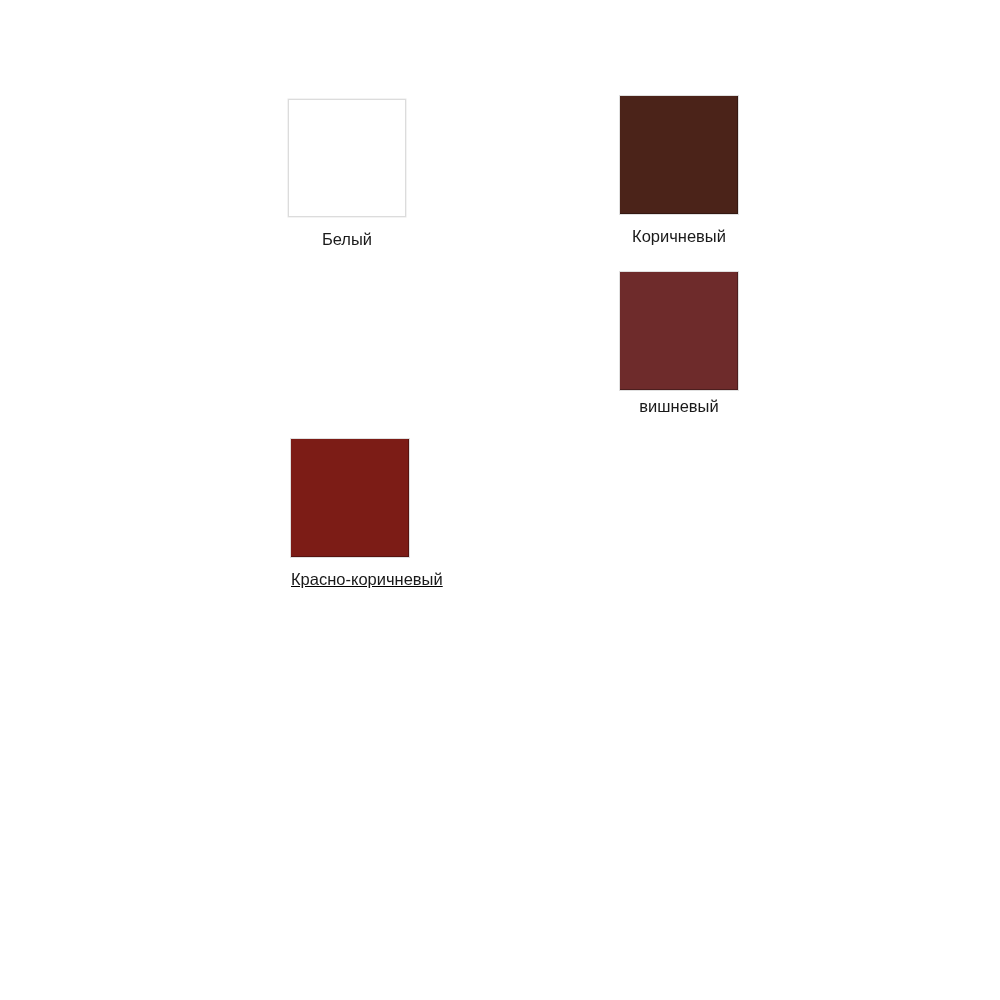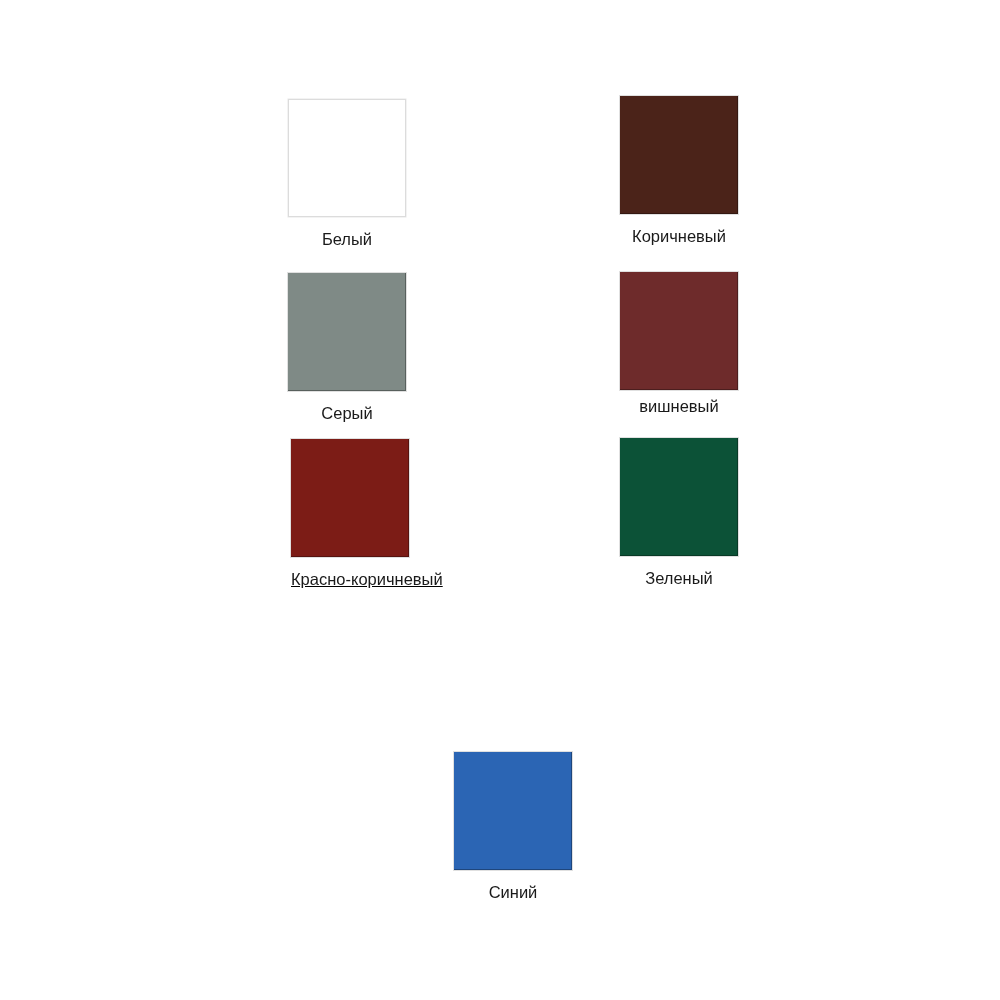--- a/index.html
+++ b/index.html
@@ -105,10 +105,6 @@
       <div class="swatch-chip edged" title="Коричневый" style="background: rgb(75, 35, 25);"></div>
       <div class="swatch-label">Коричневый</div>
     </div>
-    <div class="swatch-cell" style="left: 288px; top: 273px;">
-      <div class="swatch-chip edged" title="Серый" style="background: rgb(127, 138, 134);"></div>
-      <div class="swatch-label">Серый</div>
-    </div>
     <div class="swatch-cell" style="left: 620px; top: 272px;">
       <div class="swatch-chip edged" title="вишневый" style="background: rgb(110, 43, 43);"></div>
       <div class="swatch-label clipped">вишневый</div>

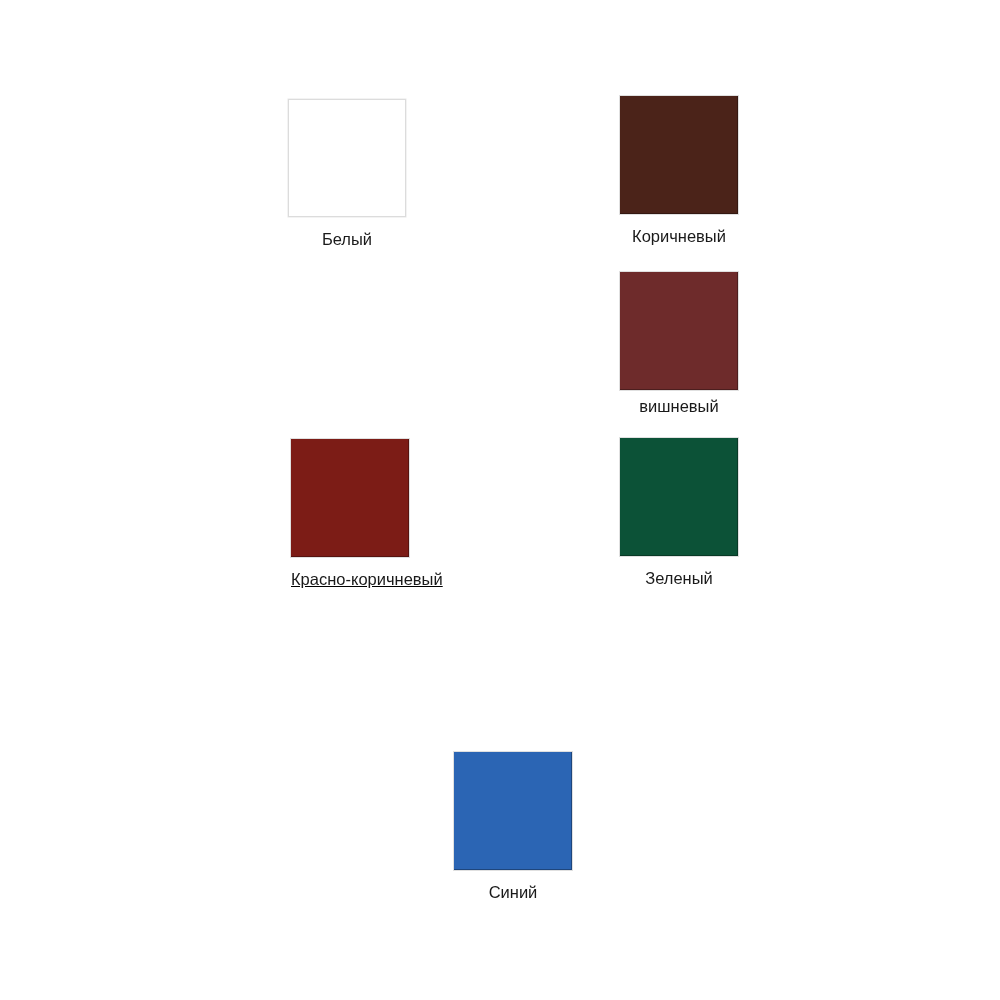--- a/index.html
+++ b/index.html
@@ -113,10 +113,6 @@
       <div class="swatch-chip edged" title="Красно-коричневый" style="background: rgb(124, 28, 22);"></div>
       <div class="swatch-label">Красно-коричневый</div>
     </div>
-    <div class="swatch-cell" style="left: 620px; top: 438px;">
-      <div class="swatch-chip edged" title="Зеленый" style="background: rgb(12, 82, 55);"></div>
-      <div class="swatch-label">Зеленый</div>
-    </div>
     <div class="swatch-cell" style="left: 454px; top: 752px;">
       <div class="swatch-chip edged" title="Синий" style="background: rgb(43, 101, 180);"></div>
       <div class="swatch-label">Синий</div>

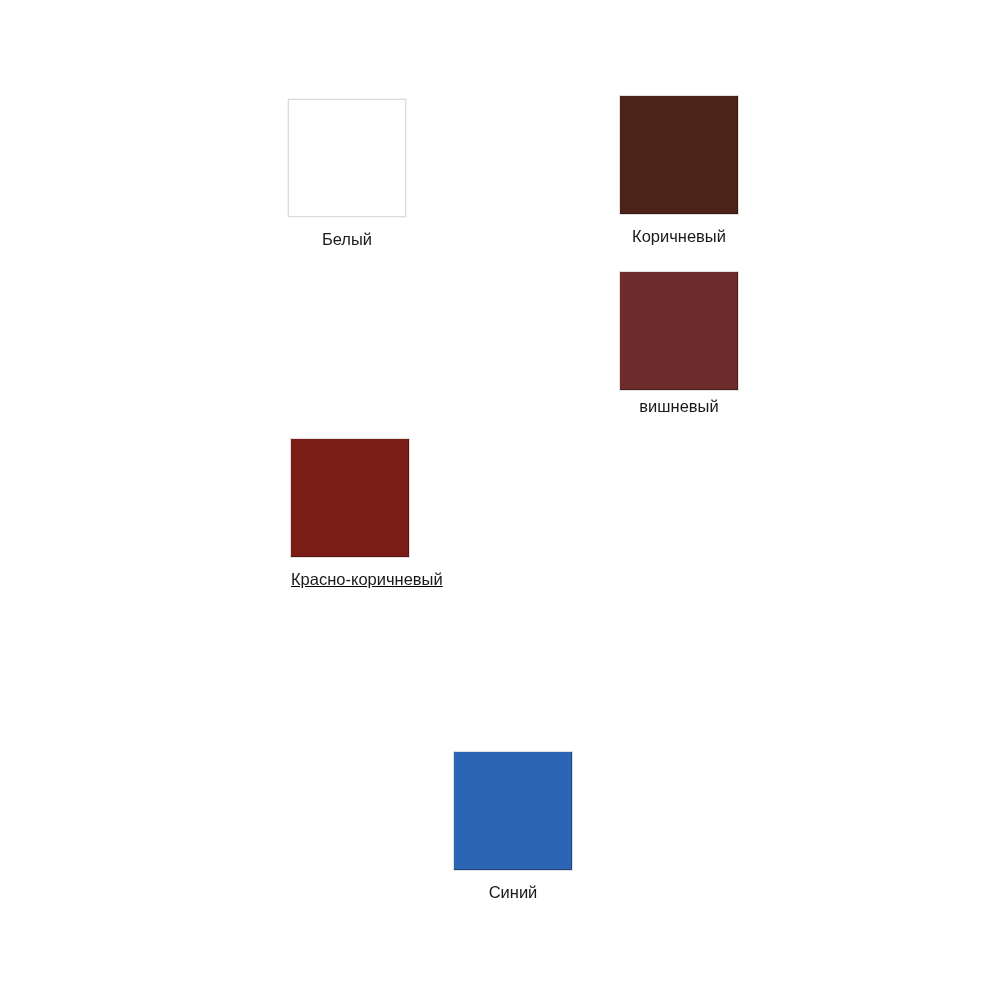--- a/index.html
+++ b/index.html
@@ -113,10 +113,6 @@
       <div class="swatch-chip edged" title="Красно-коричневый" style="background: rgb(124, 28, 22);"></div>
       <div class="swatch-label">Красно-коричневый</div>
     </div>
-    <div class="swatch-cell" style="left: 454px; top: 752px;">
-      <div class="swatch-chip edged" title="Синий" style="background: rgb(43, 101, 180);"></div>
-      <div class="swatch-label">Синий</div>
-    </div>
   </div>
 
 </body></html>

